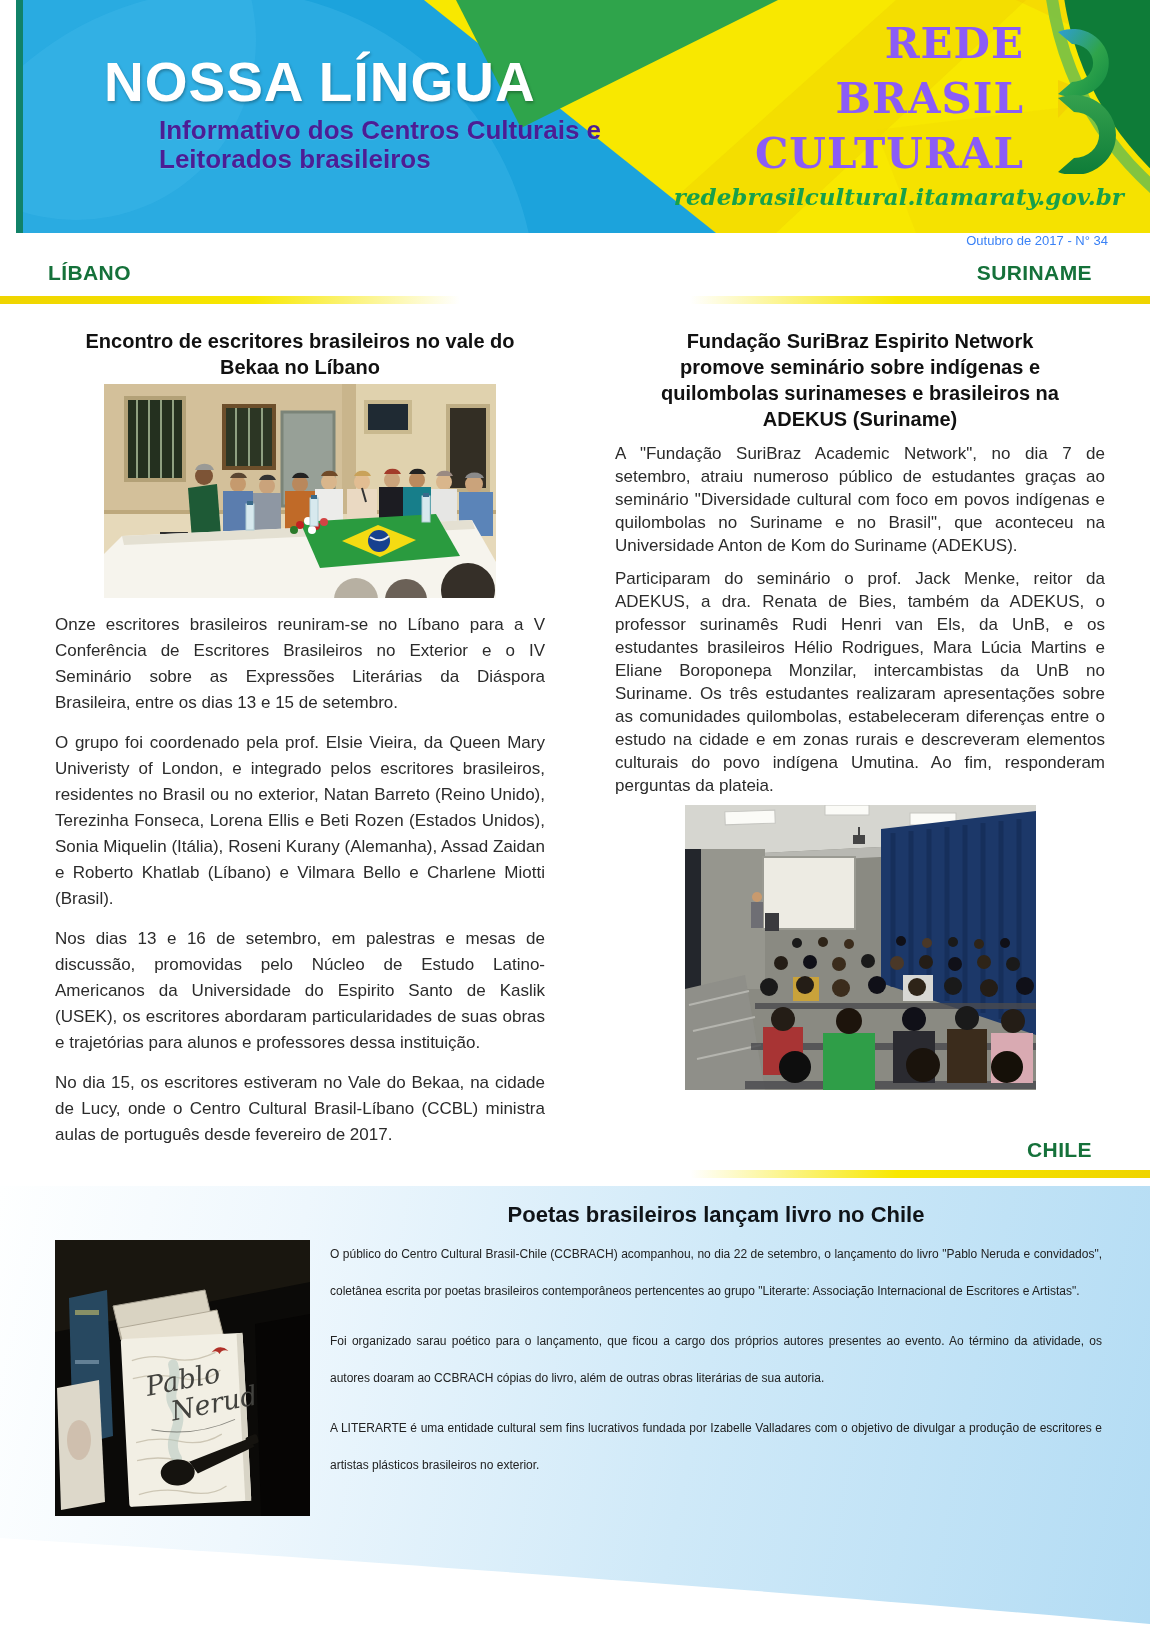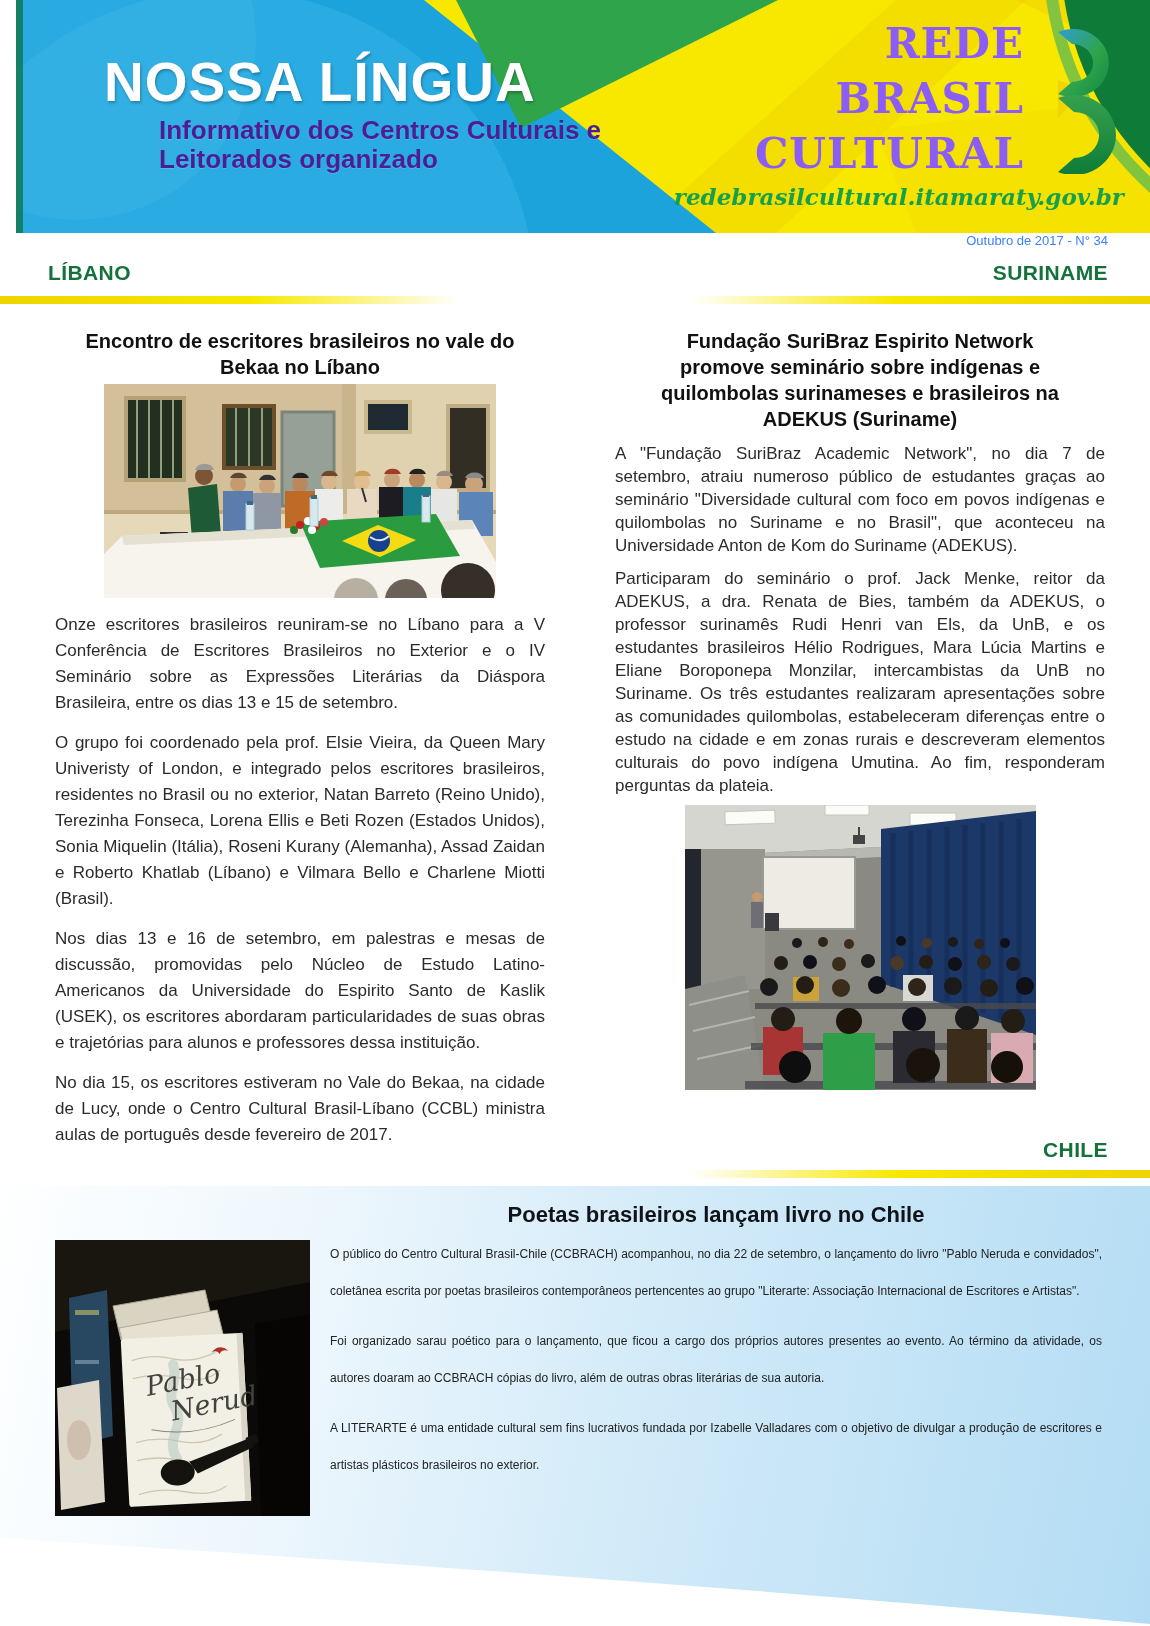--- a/index.html
+++ b/index.html
@@ -80,7 +80,7 @@
     <div class="mast-title">NOSSA LÍNGUA</div>
     <div class="mast-sub">
       <div>Informativo dos Centros Culturais e</div>
-      <div>Leitorados organizado</div>
+      <div>Leitorados brasileiros</div>
     </div>
     <div class="brand">
       <div>REDE</div>

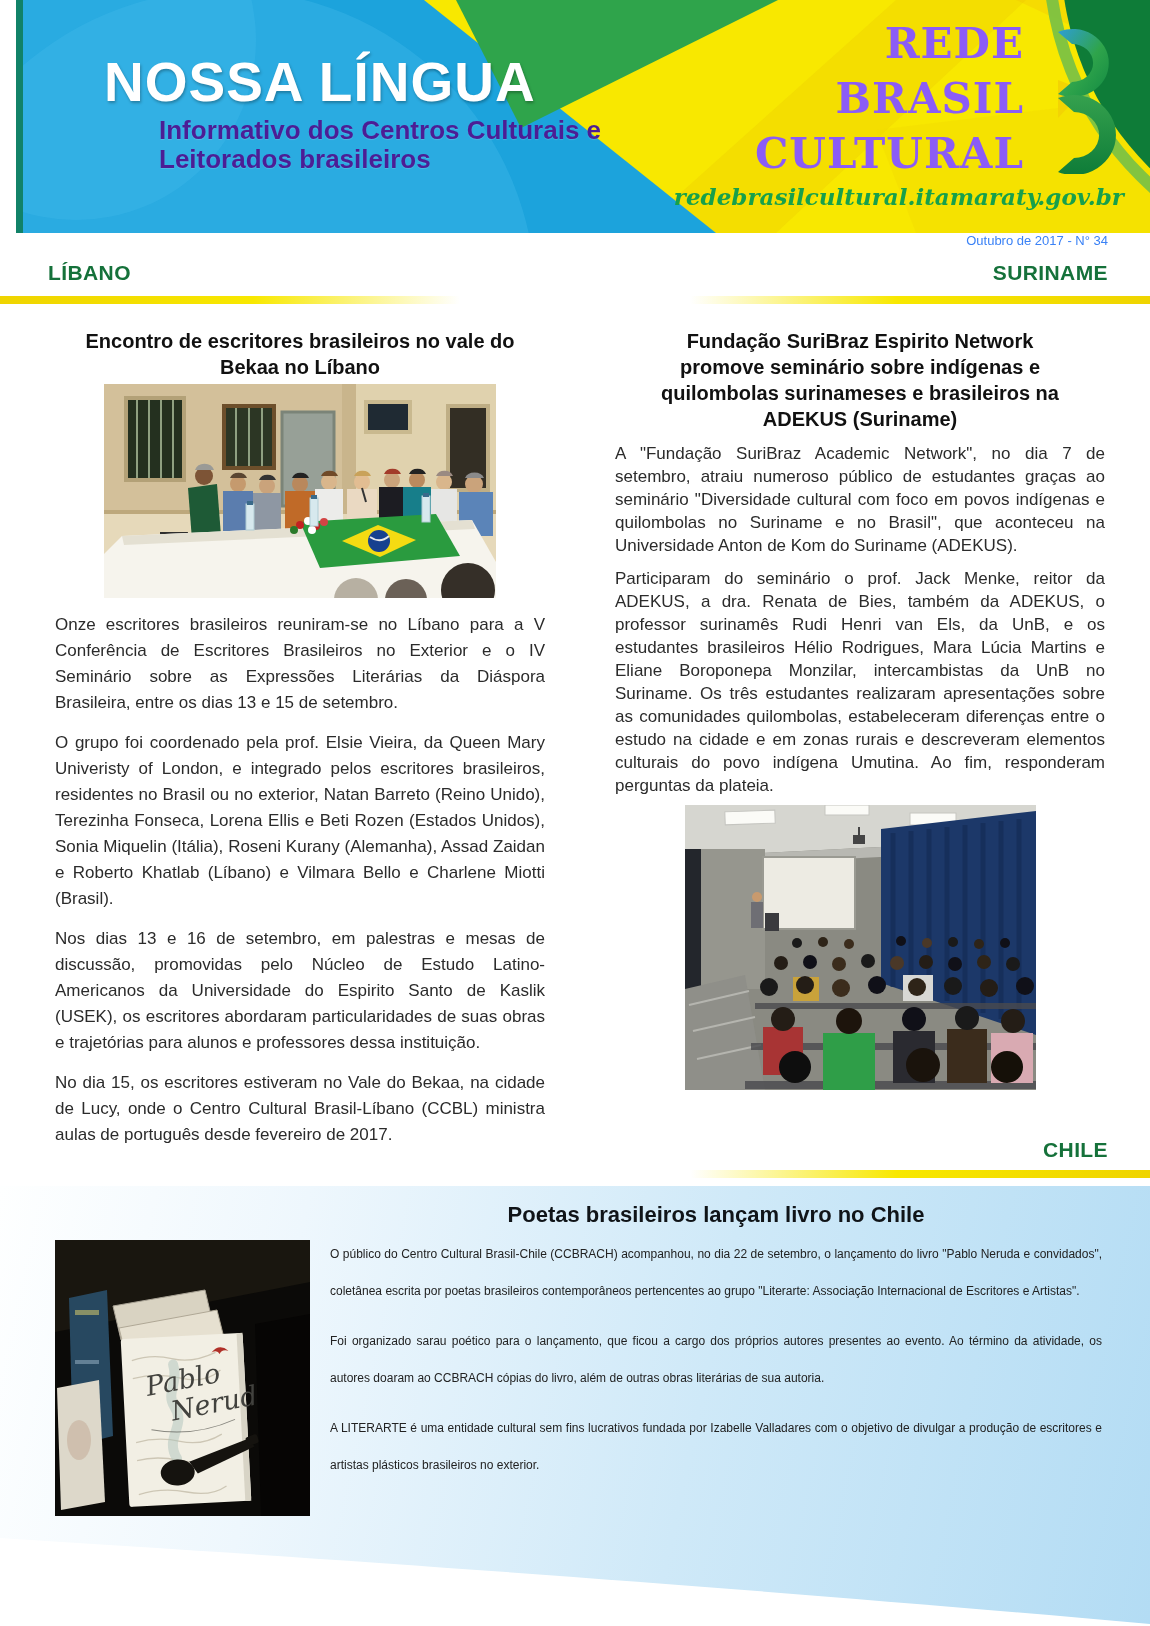--- a/index.html
+++ b/index.html
@@ -22,7 +22,7 @@
   
   .issue-date{position:absolute;right:42px;top:233px;font-size:13px;color:#3b82f6;}
   .sec-label{position:absolute;top:261px;font-size:21px;font-weight:700;color:#15713A;letter-spacing:.4px;}
-  .lbl-left{left:48px;} .lbl-right{right:42px;text-align:right;}
+  .lbl-left{left:48px;} .lbl-right{right:58px;text-align:right;}
   .bar{position:absolute;top:296px;height:8px;width:460px;}
   .bar-left{left:0;background:linear-gradient(to right,#EFD400 0%,#F8E800 55%,rgba(248,232,0,0) 100%);}
   .bar-right{right:0;background:linear-gradient(to left,#EFD400 0%,#F8E800 55%,rgba(248,232,0,0) 100%);}

